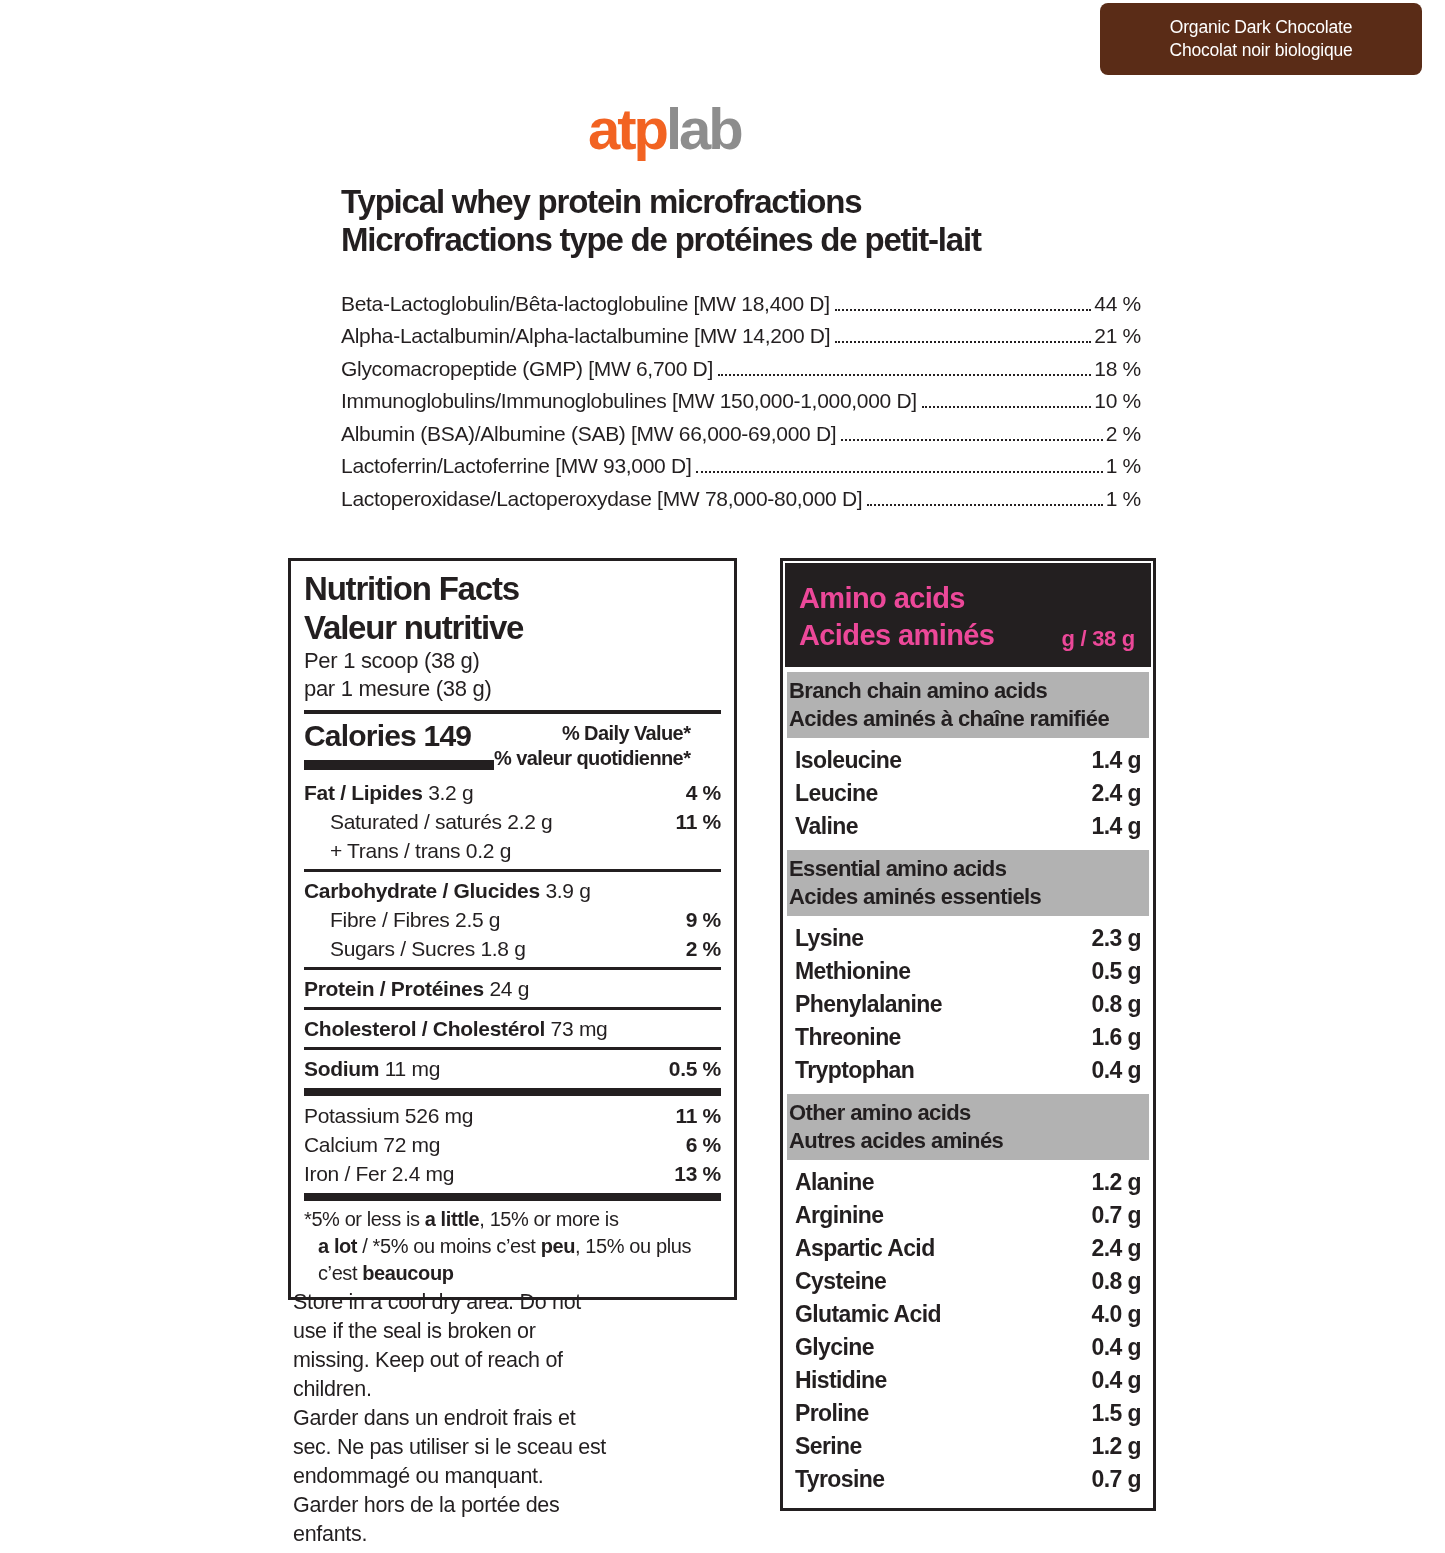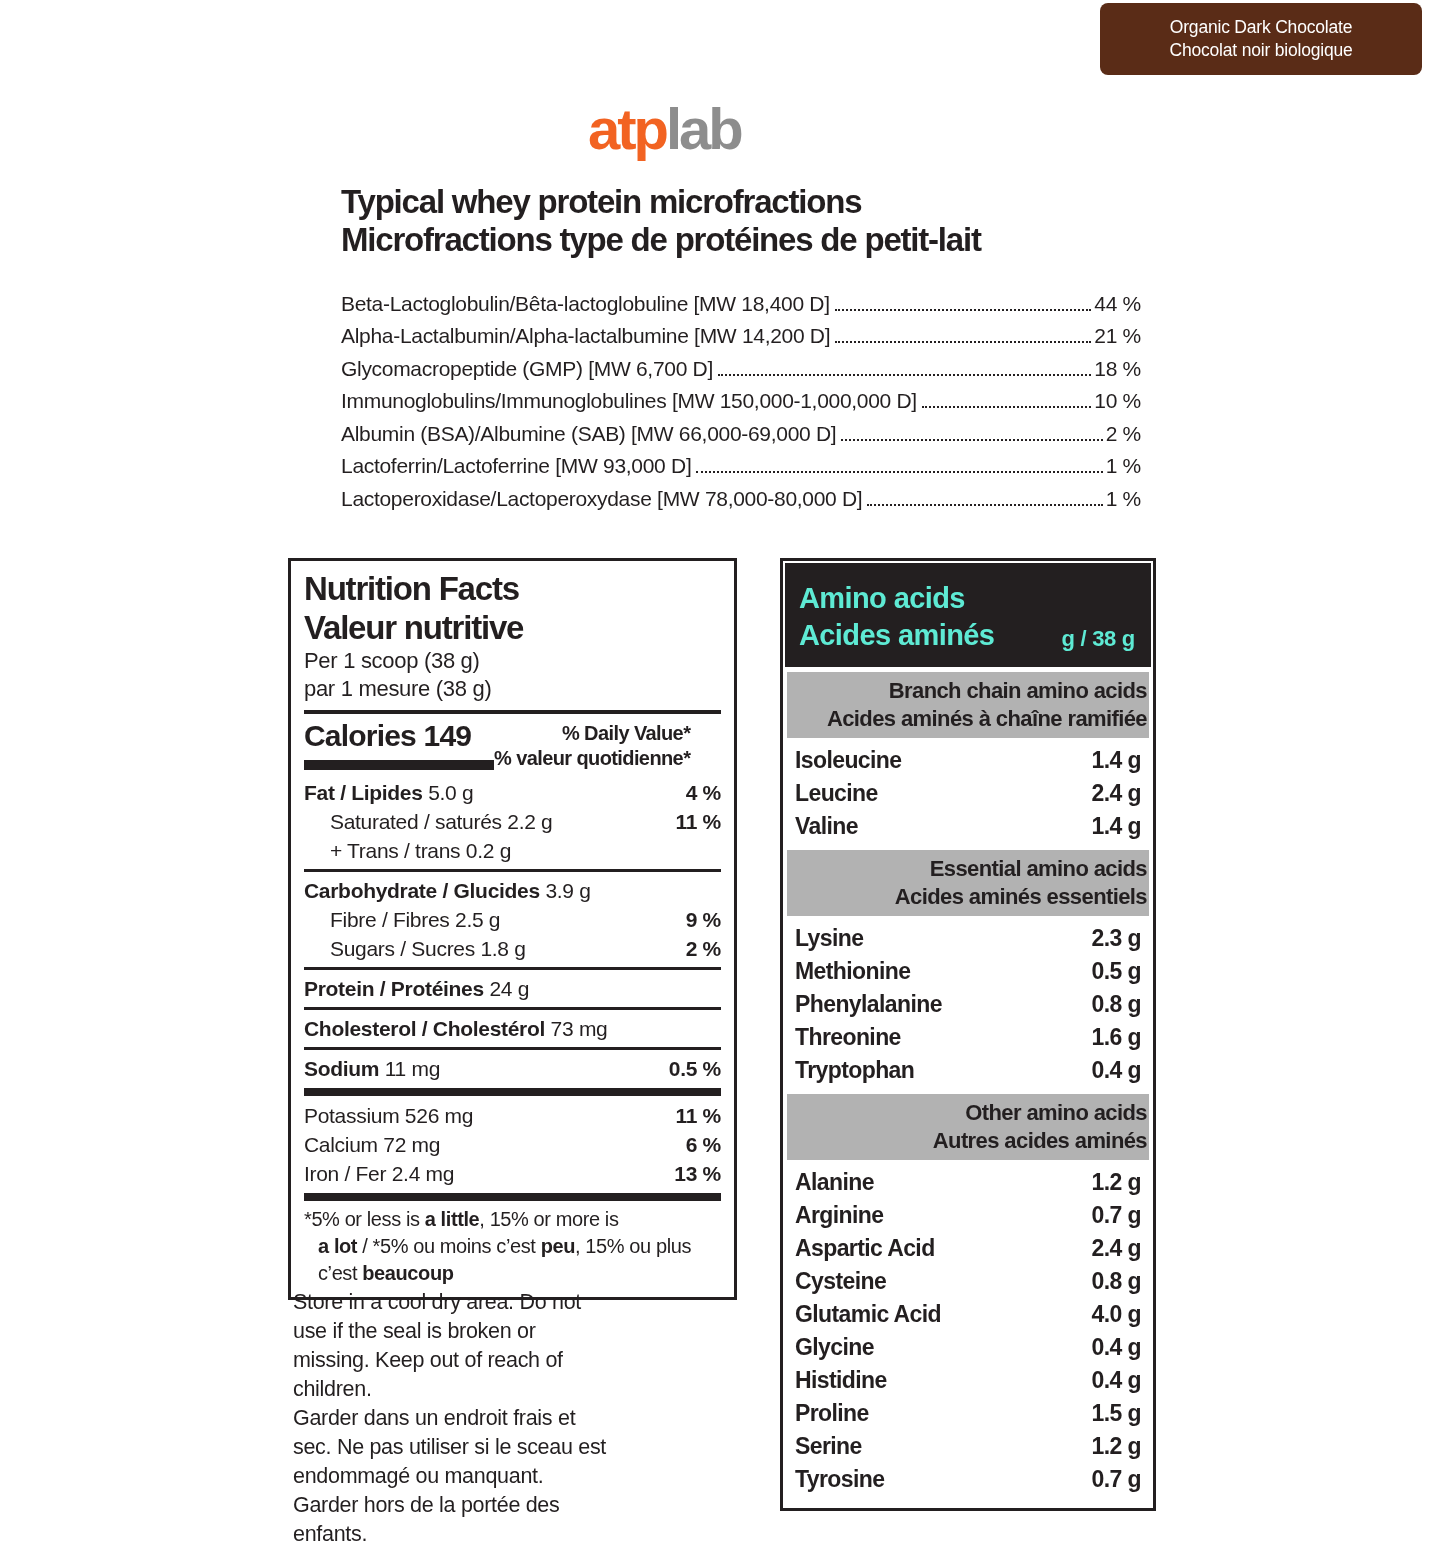--- a/index.html
+++ b/index.html
@@ -64,7 +64,7 @@
     position:absolute;left:780px;top:558px;width:376px;height:953px;box-sizing:border-box;
     border:3px solid var(--ink);padding:2px;
   }
-  .aa-header{background:var(--ink);color:#5eead4;padding:17px 14px 13px;position:relative;}
+  .aa-header{background:var(--ink);color:#ec4899;padding:17px 14px 13px;position:relative;}
   .aa-title{font-size:29px;font-weight:bold;line-height:37px;letter-spacing:-0.6px;}
   .aa-unit{position:absolute;right:16px;bottom:15px;font-size:22px;font-weight:bold;letter-spacing:-0.3px;}
   .aa-banner{

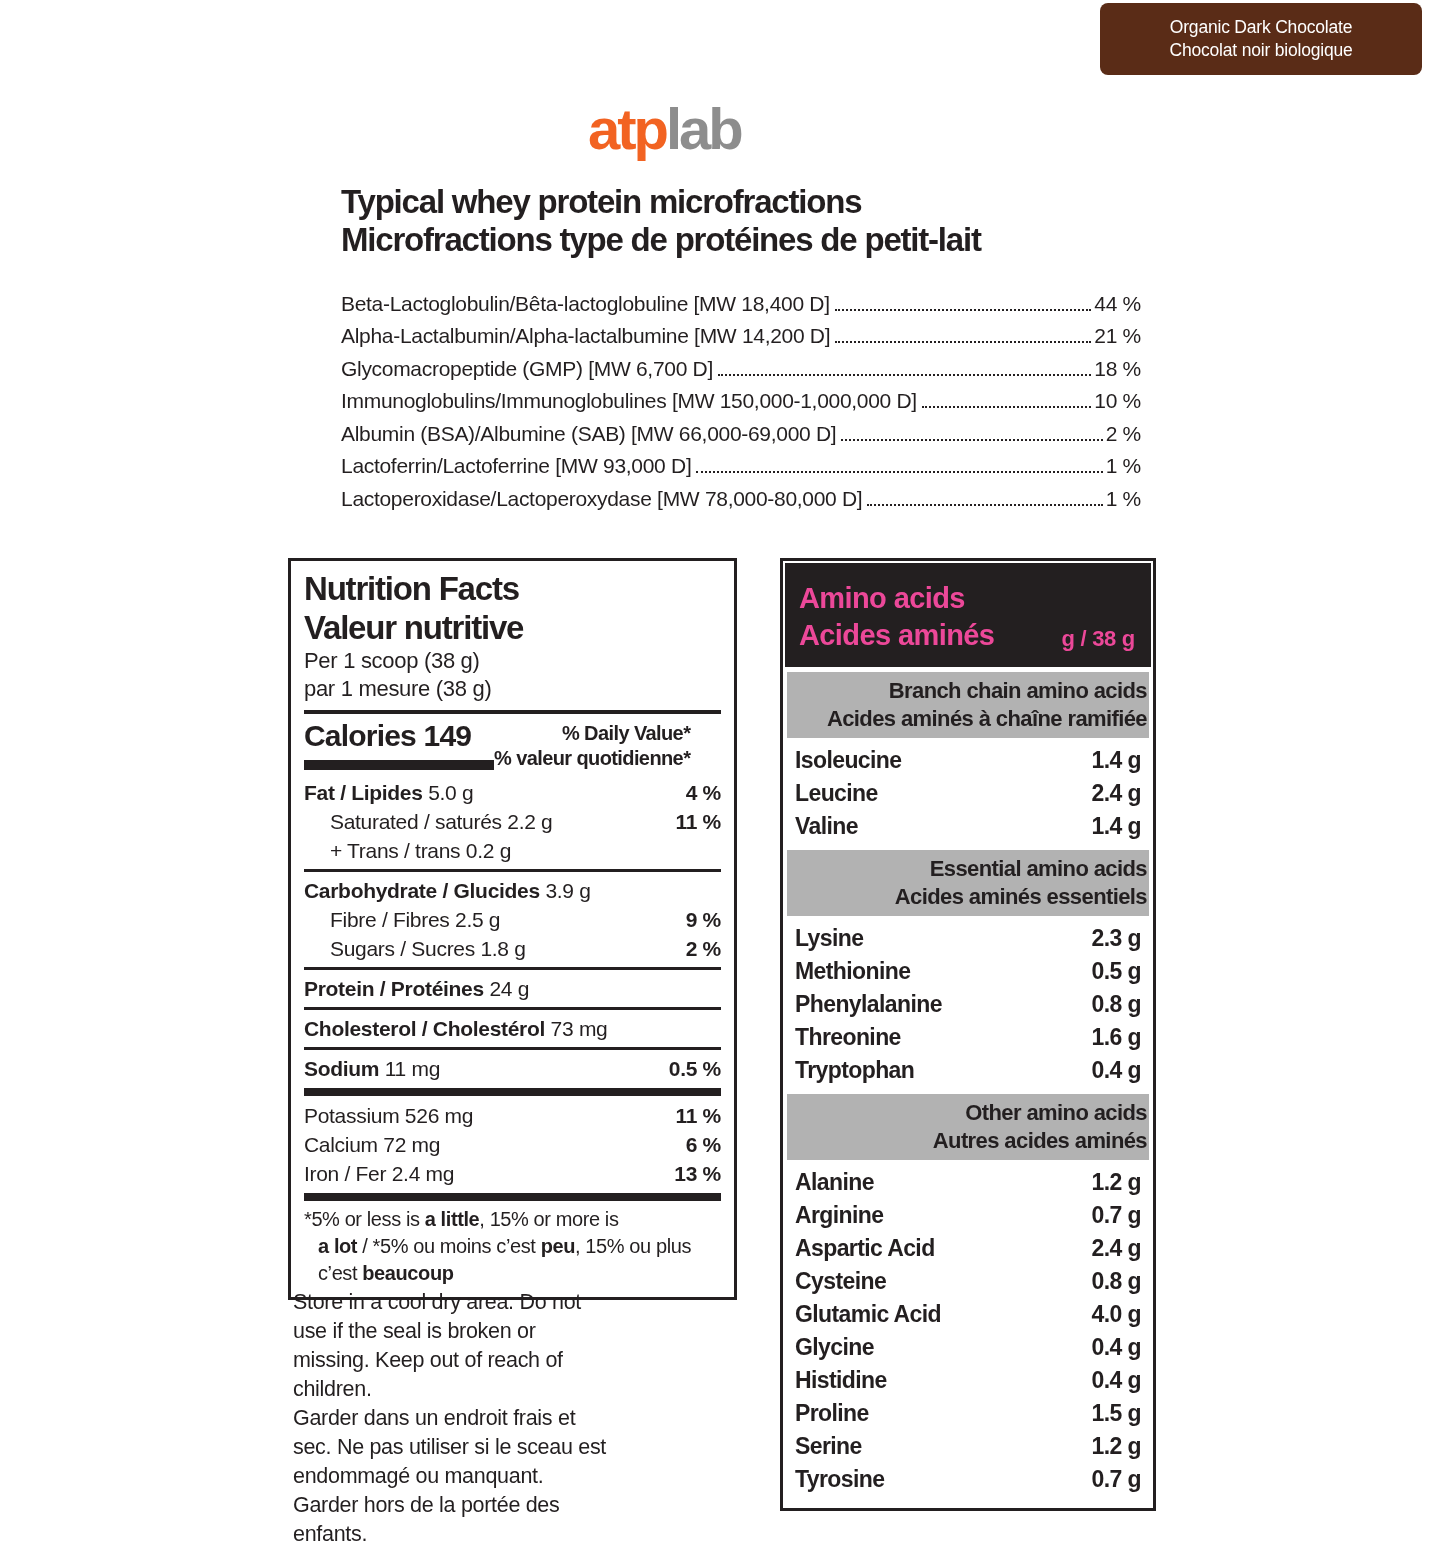--- a/index.html
+++ b/index.html
@@ -68,7 +68,7 @@
   .aa-title{font-size:29px;font-weight:bold;line-height:37px;letter-spacing:-0.6px;}
   .aa-unit{position:absolute;right:16px;bottom:15px;font-size:22px;font-weight:bold;letter-spacing:-0.3px;}
   .aa-banner{
-    background:var(--banner-gray);text-align:right;font-weight:bold;font-size:22px;
+    background:var(--banner-gray);text-align:left;font-weight:bold;font-size:22px;
     line-height:28px;margin:5px 2px;padding:5px 2px;letter-spacing:-0.6px;
   }
   .aa-rows{padding:1px 10px 2px;}

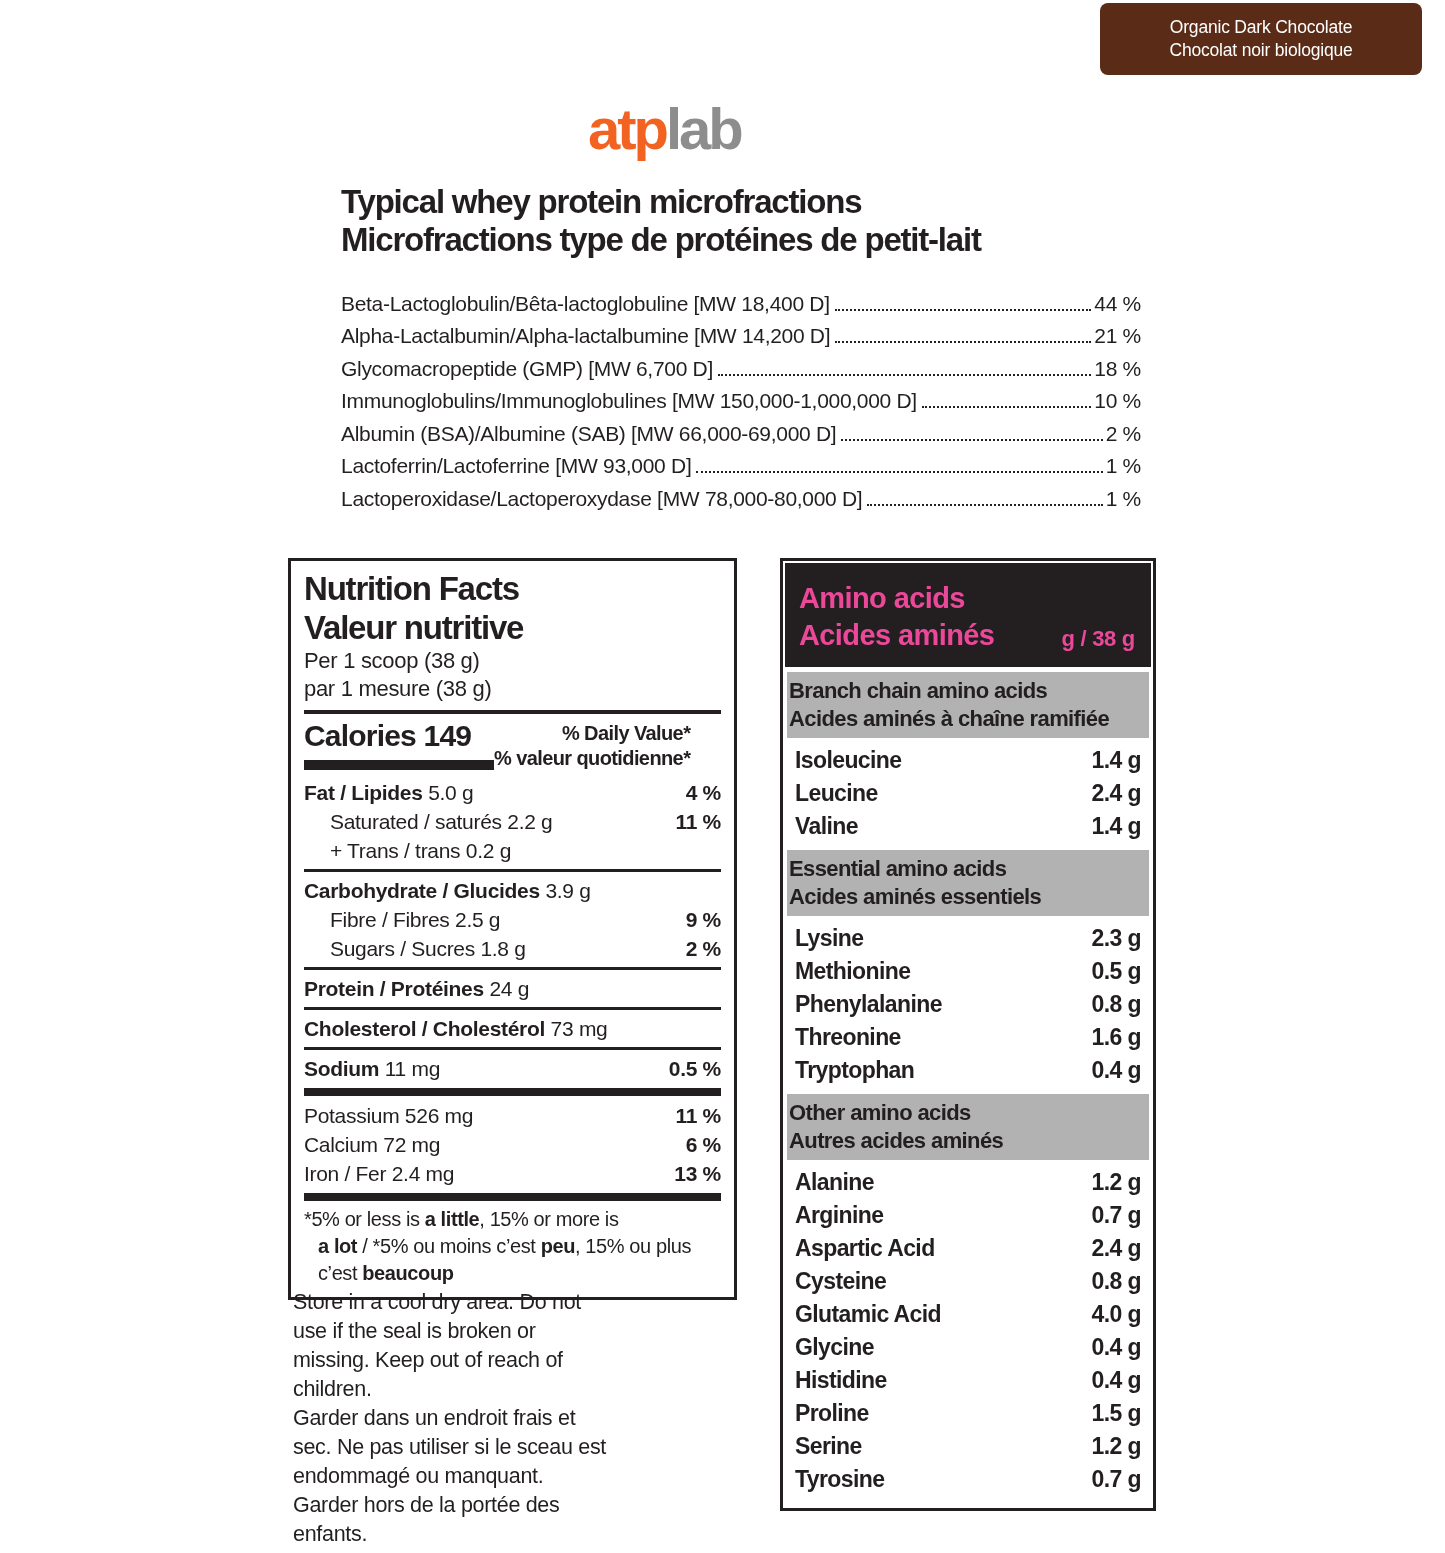--- a/index.html
+++ b/index.html
@@ -157,7 +157,7 @@
   </div>
 
   <div class="nf-row">
-    <span><span class="fw-b">Fat / Lipides</span> <span>5.0 g</span></span>
+    <span><span class="fw-b">Fat / Lipides</span> <span>3.2 g</span></span>
     <span class="val">4 %</span>
   </div>
   <div class="subgroup">

